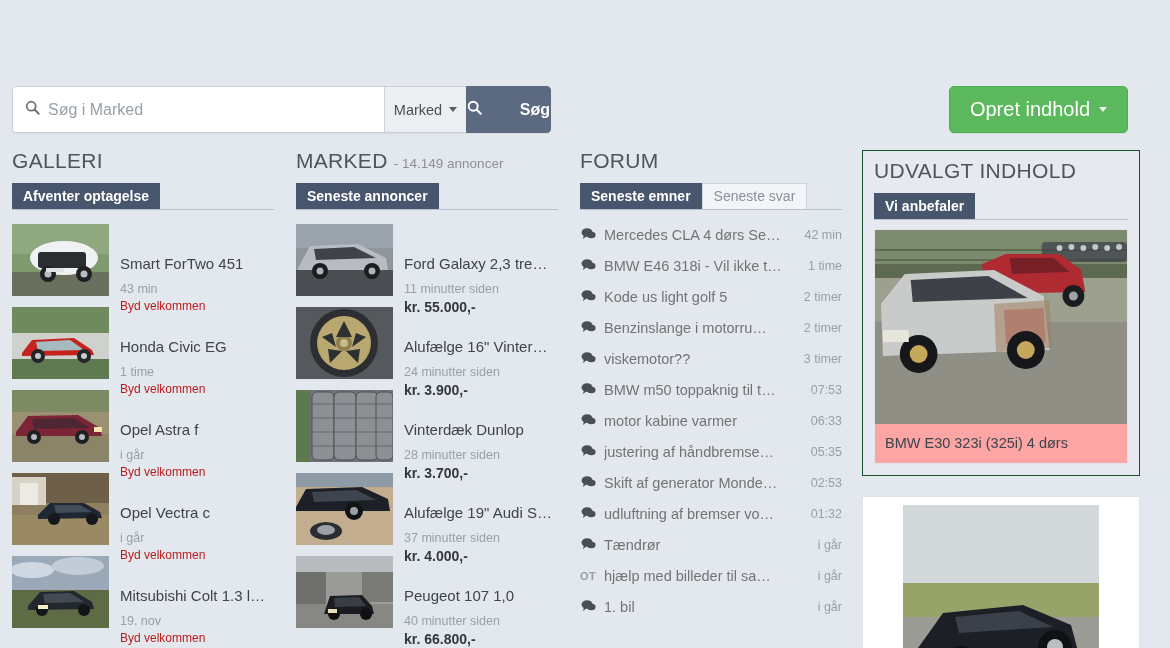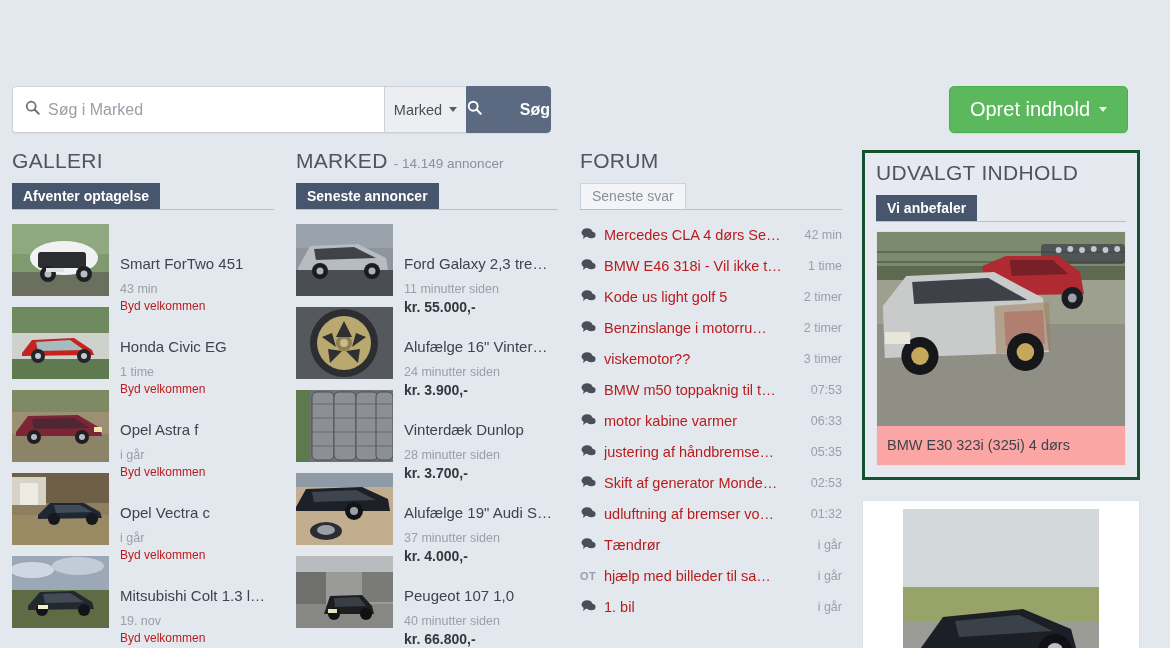--- a/index.html
+++ b/index.html
@@ -130,7 +130,7 @@
 
   
   .feature-box {
-    border: 3px solid #14532d; background: #e6eaf0;
+    border: 1px solid #14532d; background: #e6eaf0;
     padding: 9px 11px 11px 11px;
   }
   .feature-card {

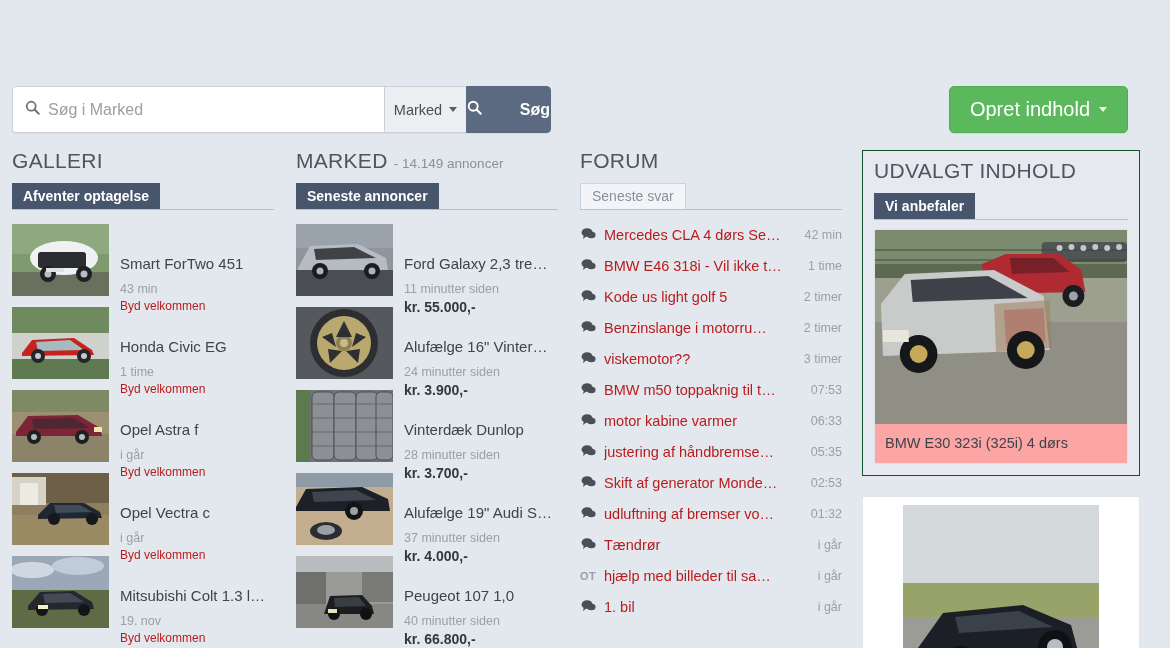--- a/index.html
+++ b/index.html
@@ -432,6 +432,7 @@
         <span>FORUM</span>
       </div>
       <div class="tabs">
+        <div class="tab active">Seneste emner</div>
         <div class="tab inactive">Seneste svar</div>
       </div>
 

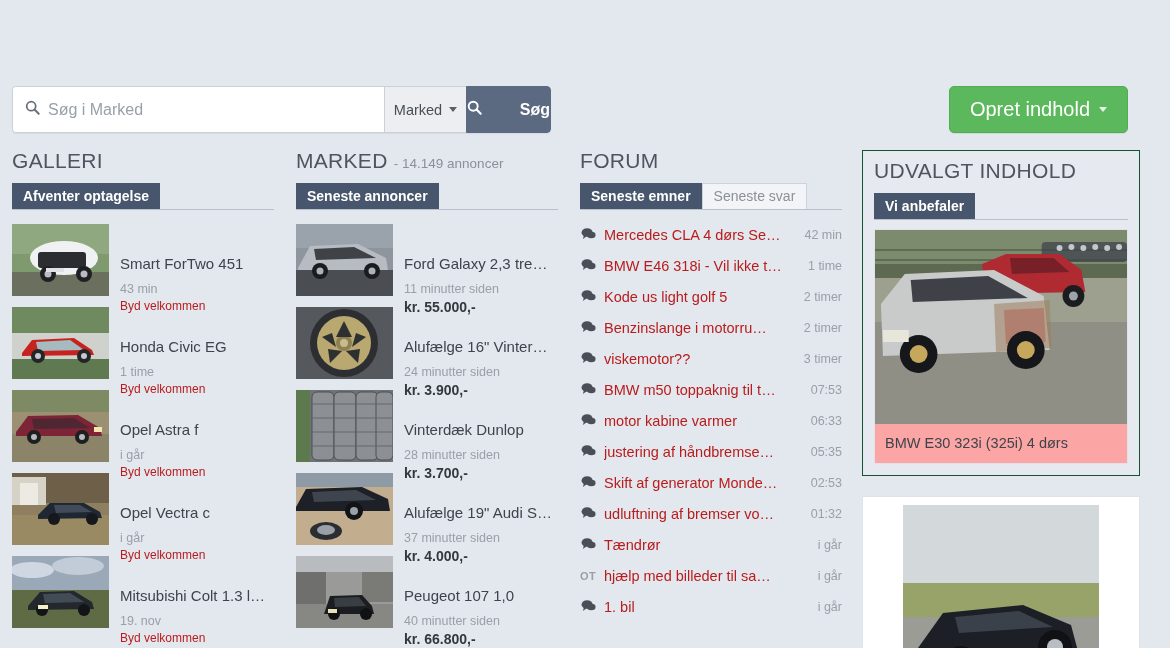--- a/index.html
+++ b/index.html
@@ -123,7 +123,7 @@
   .fico { flex: none; width: 16px; text-align: center; }
   .ot { font-size: 11px; color: #9aa0a8; letter-spacing: .5px; font-weight: bold; }
   .ftitle {
-    flex: 1; min-width: 0; font-size: 14.5px; color: #b91c1c;
+    flex: 1; min-width: 0; font-size: 14.5px; color: #737373;
     white-space: nowrap; overflow: hidden; text-overflow: ellipsis;
   }
   .ftime { flex: none; font-size: 12.5px; color: #9aa0a8; }

